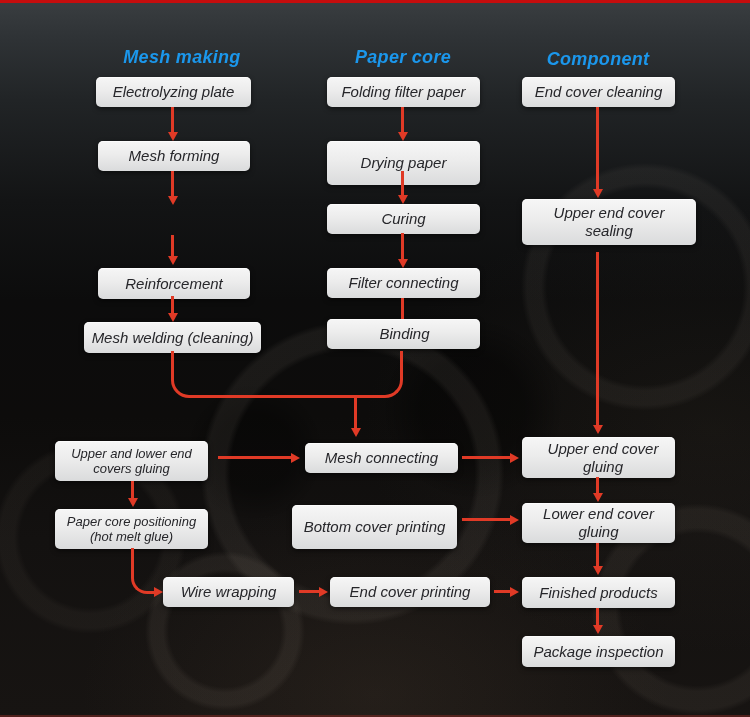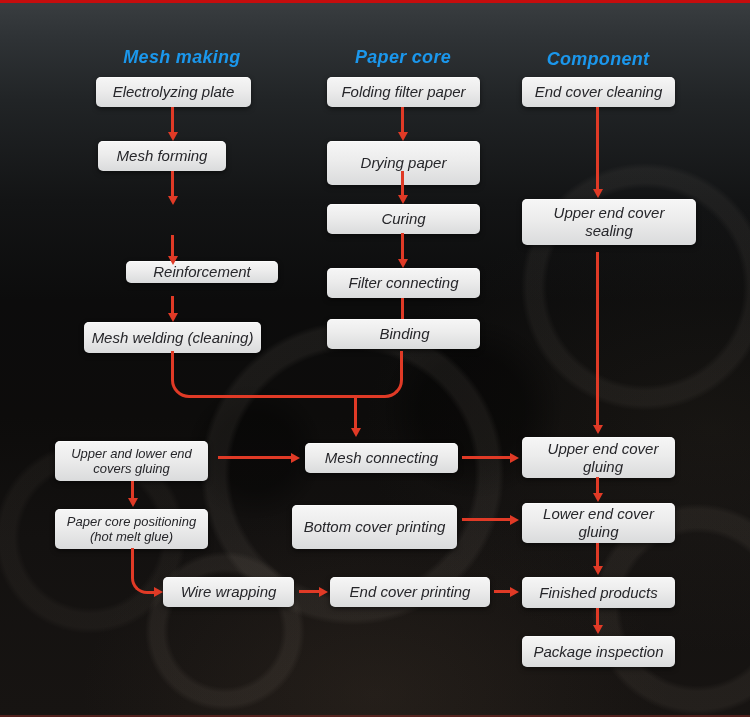--- a/index.html
+++ b/index.html
@@ -79,7 +79,7 @@
   <div class="col-title" style="left:513px;top:49px;width:170px;color:#1b97ec;">Component</div>
 
   <div class="node" style="left:96px;top:77px;width:155px;height:30px;">Electrolyzing plate</div>
-  <div class="node" style="left:98px;top:141px;width:128px;height:30px;font-style:italic;">Mesh forming</div>
+  <div class="node" style="left:98px;top:141px;width:152px;height:30px;font-style:italic;">Mesh forming</div>
   <div class="node" style="left:98px;top:261px;width:152px;height:22px;margin-left:28px;">Reinforcement</div>
   <div class="node" style="left:84px;top:322px;width:177px;height:31px;">Mesh welding (cleaning)</div>
 

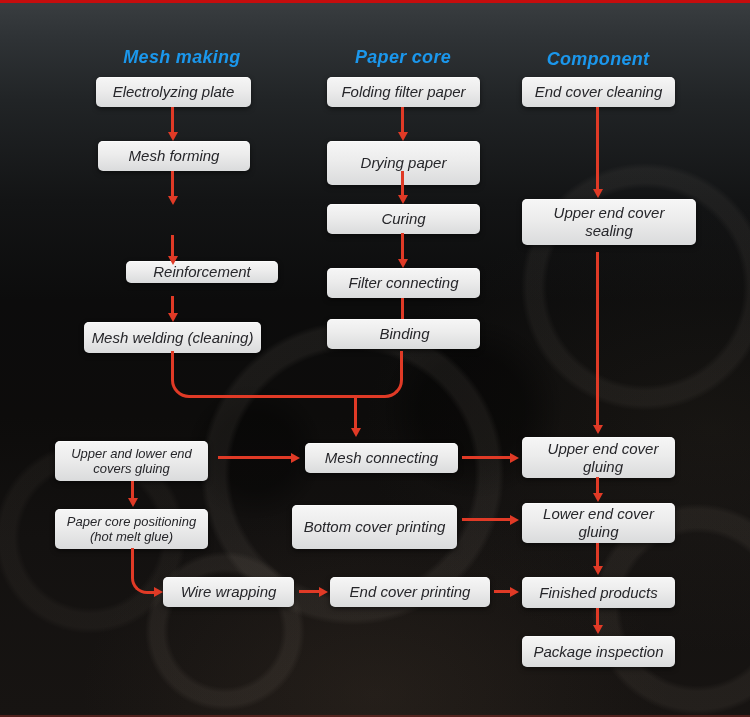--- a/index.html
+++ b/index.html
@@ -80,7 +80,7 @@
 
   <div class="node" style="left:96px;top:77px;width:155px;height:30px;">Electrolyzing plate</div>
   <div class="node" style="left:98px;top:141px;width:152px;height:30px;font-style:italic;">Mesh forming</div>
-  <div class="node" style="left:98px;top:261px;width:152px;height:22px;margin-left:28px;">Reinforcement</div>
+  <div class="node" style="left:98px;top:268px;width:152px;height:31px;">Reinforcement</div>
   <div class="node" style="left:84px;top:322px;width:177px;height:31px;">Mesh welding (cleaning)</div>
 
   <div class="node" style="left:327px;top:77px;width:153px;height:30px;">Folding filter paper</div>

